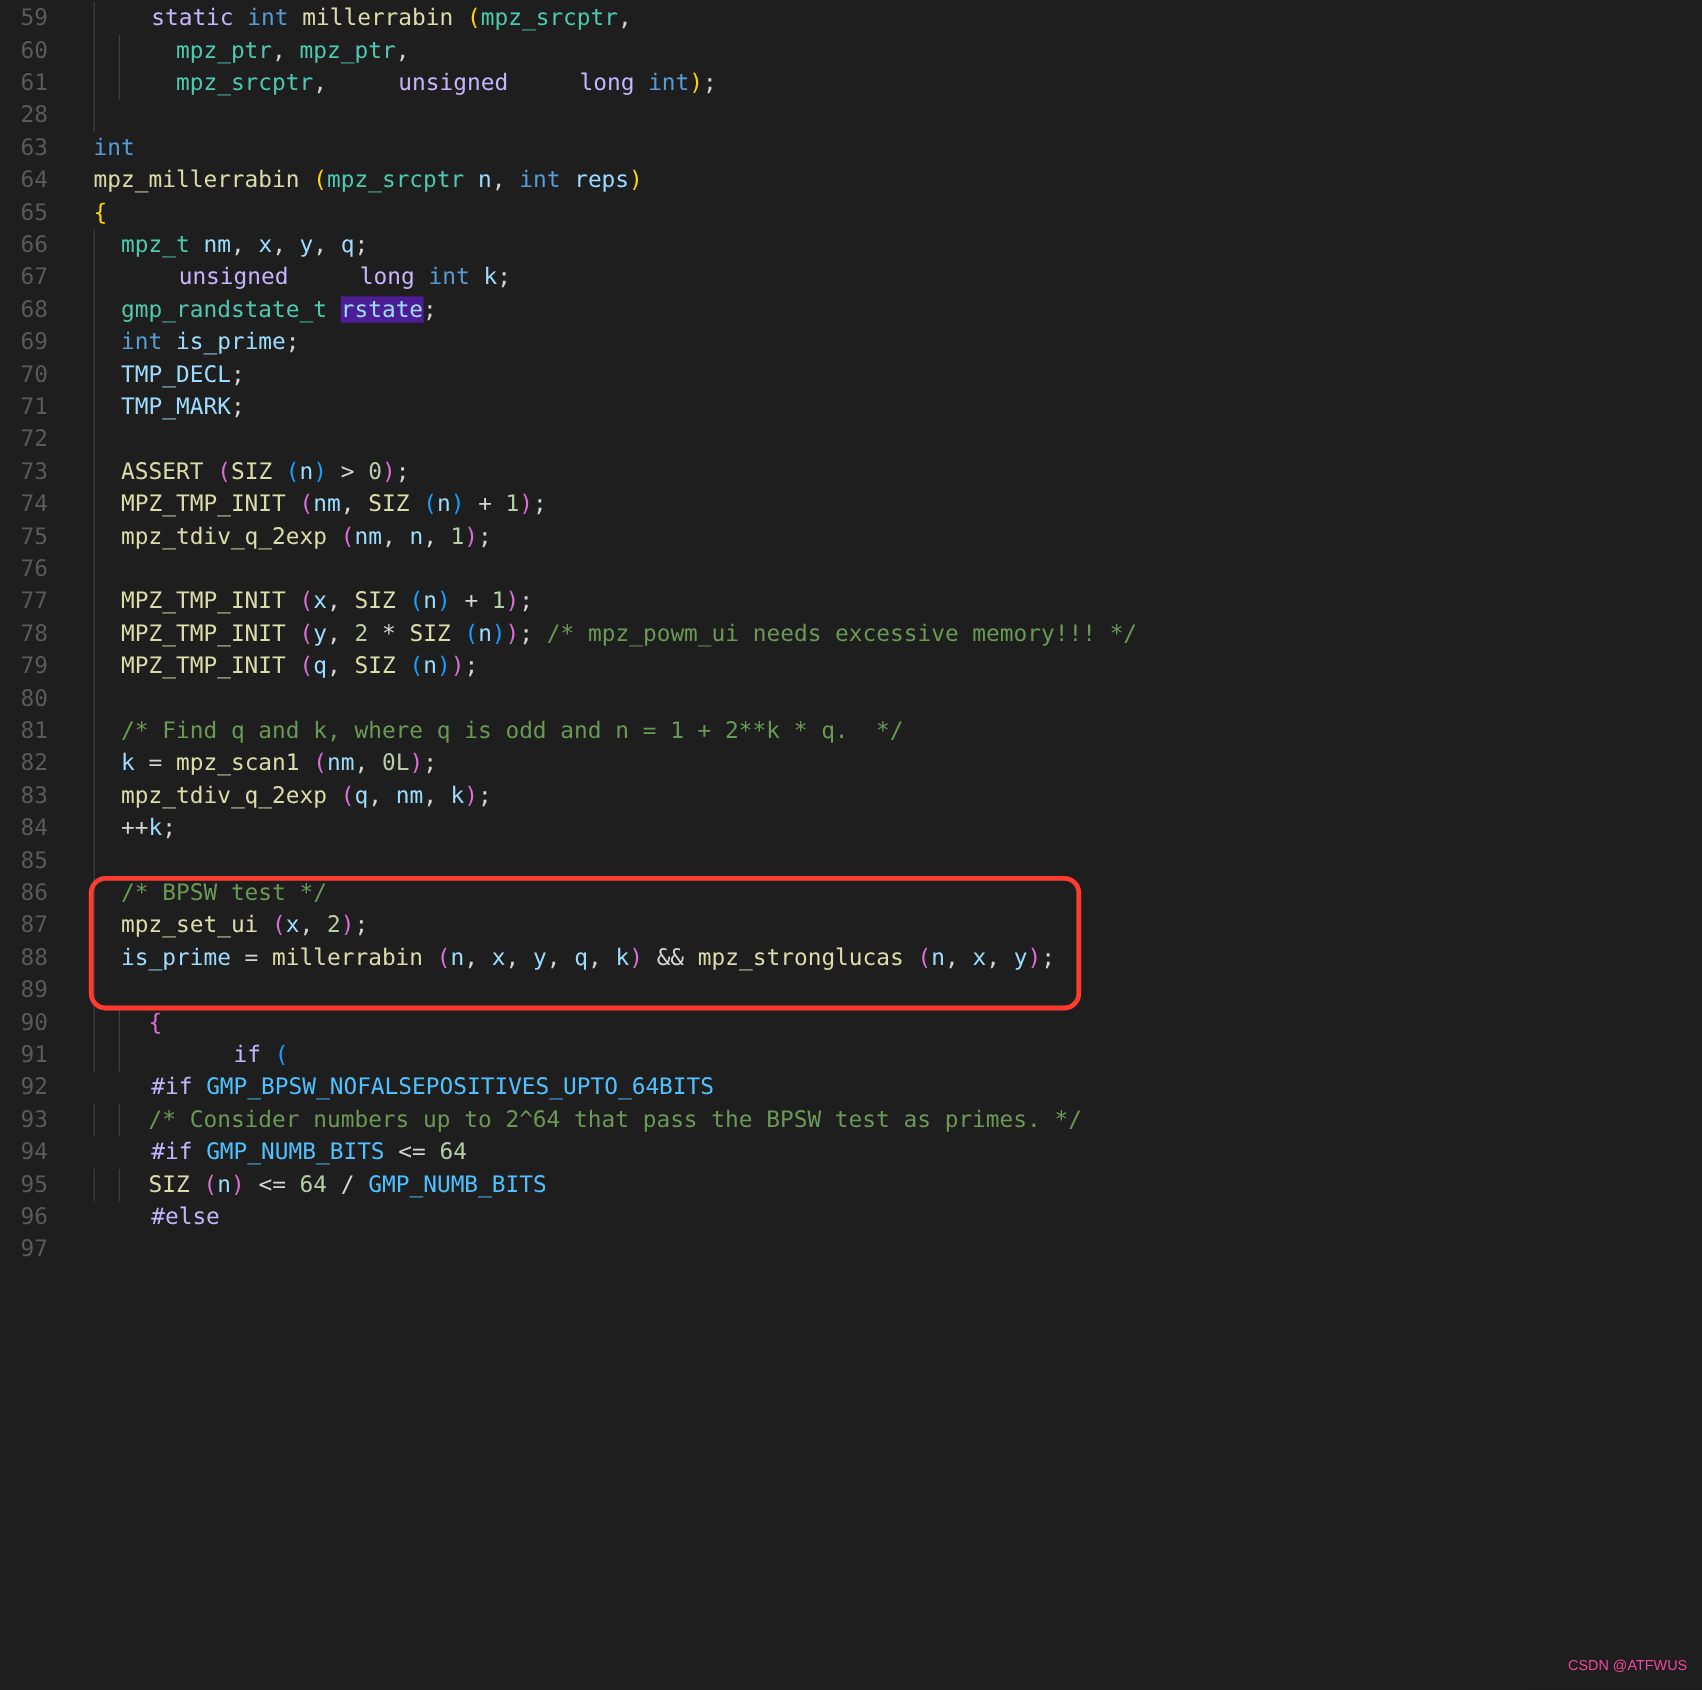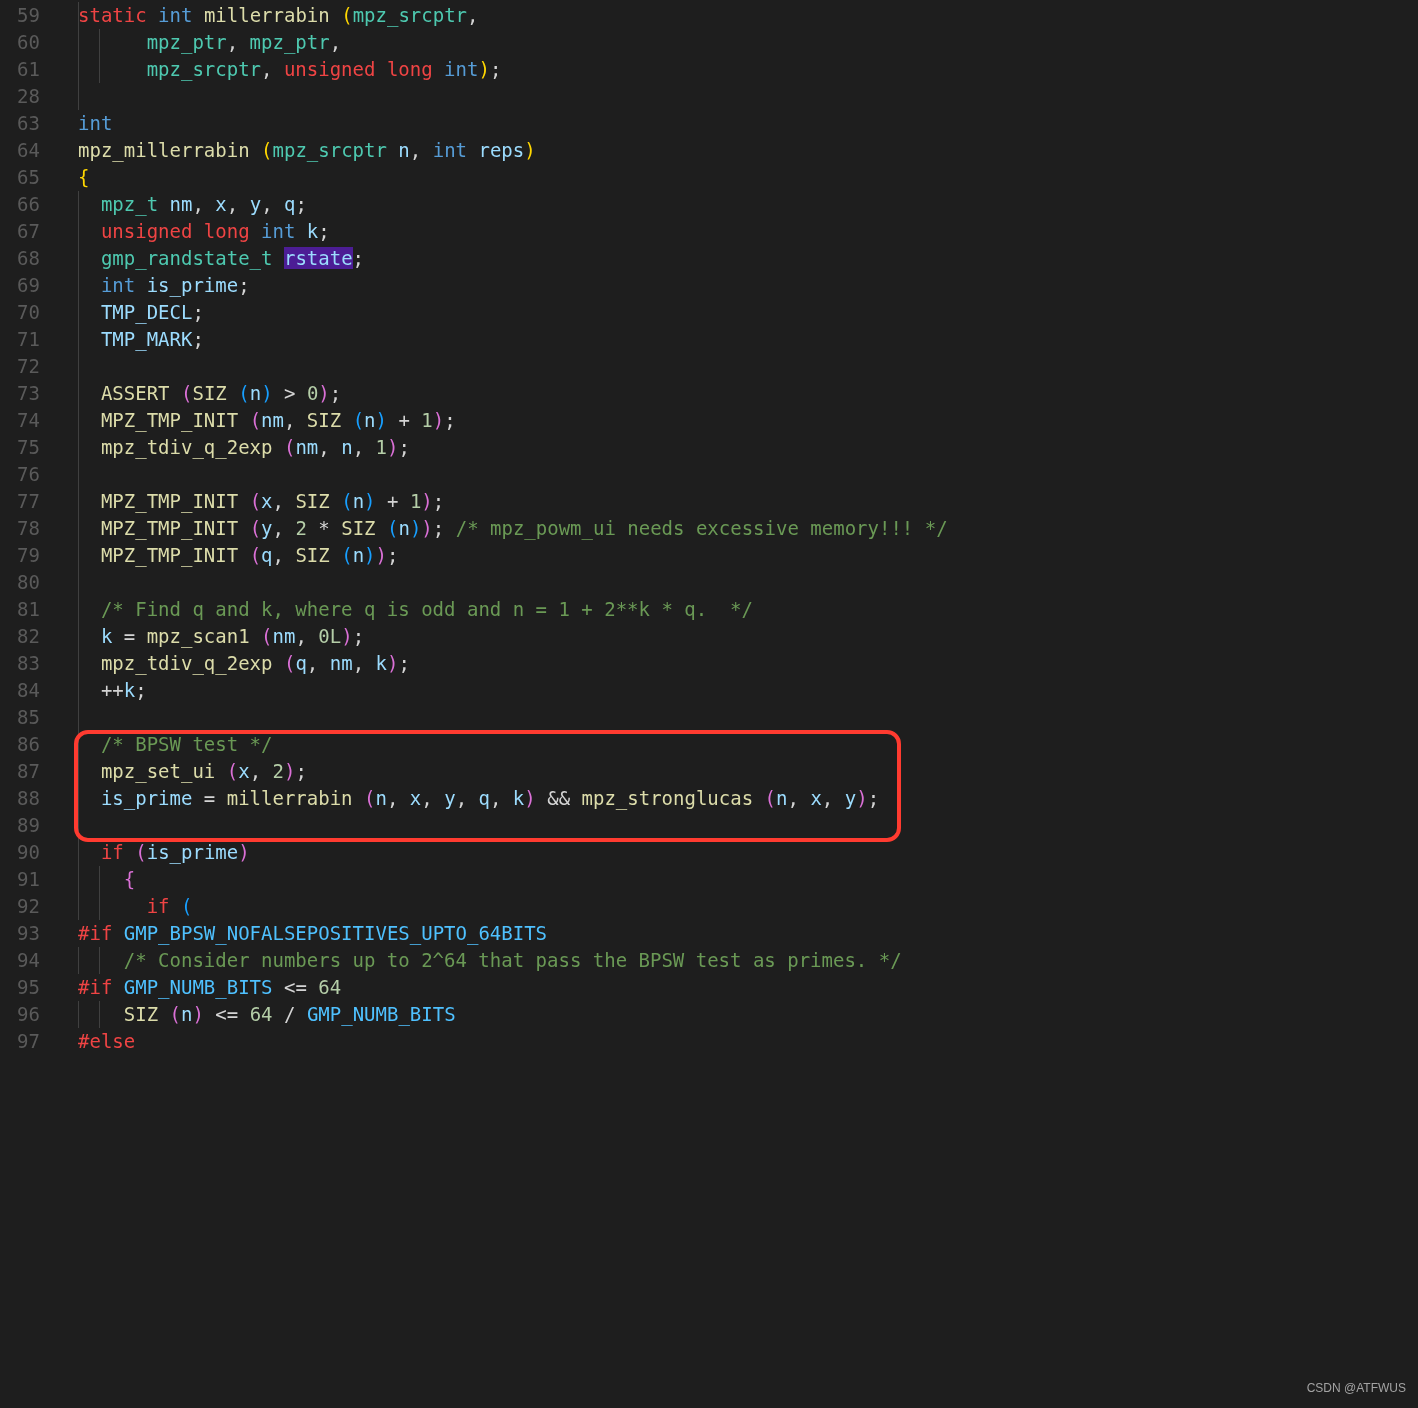--- a/index.html
+++ b/index.html
@@ -44,7 +44,7 @@
   }
   .guide.g1 { left: 20px; }
   .guide.g2 { left: 41px; }
-  .kw { color: #ef4444; }
+  .kw { color: #c4b5fd; margin-left: 48px; }
   .type { color: #569cd6; }
   .fn { color: #dcdcaa; }
   .var { color: #9cdcfe; }

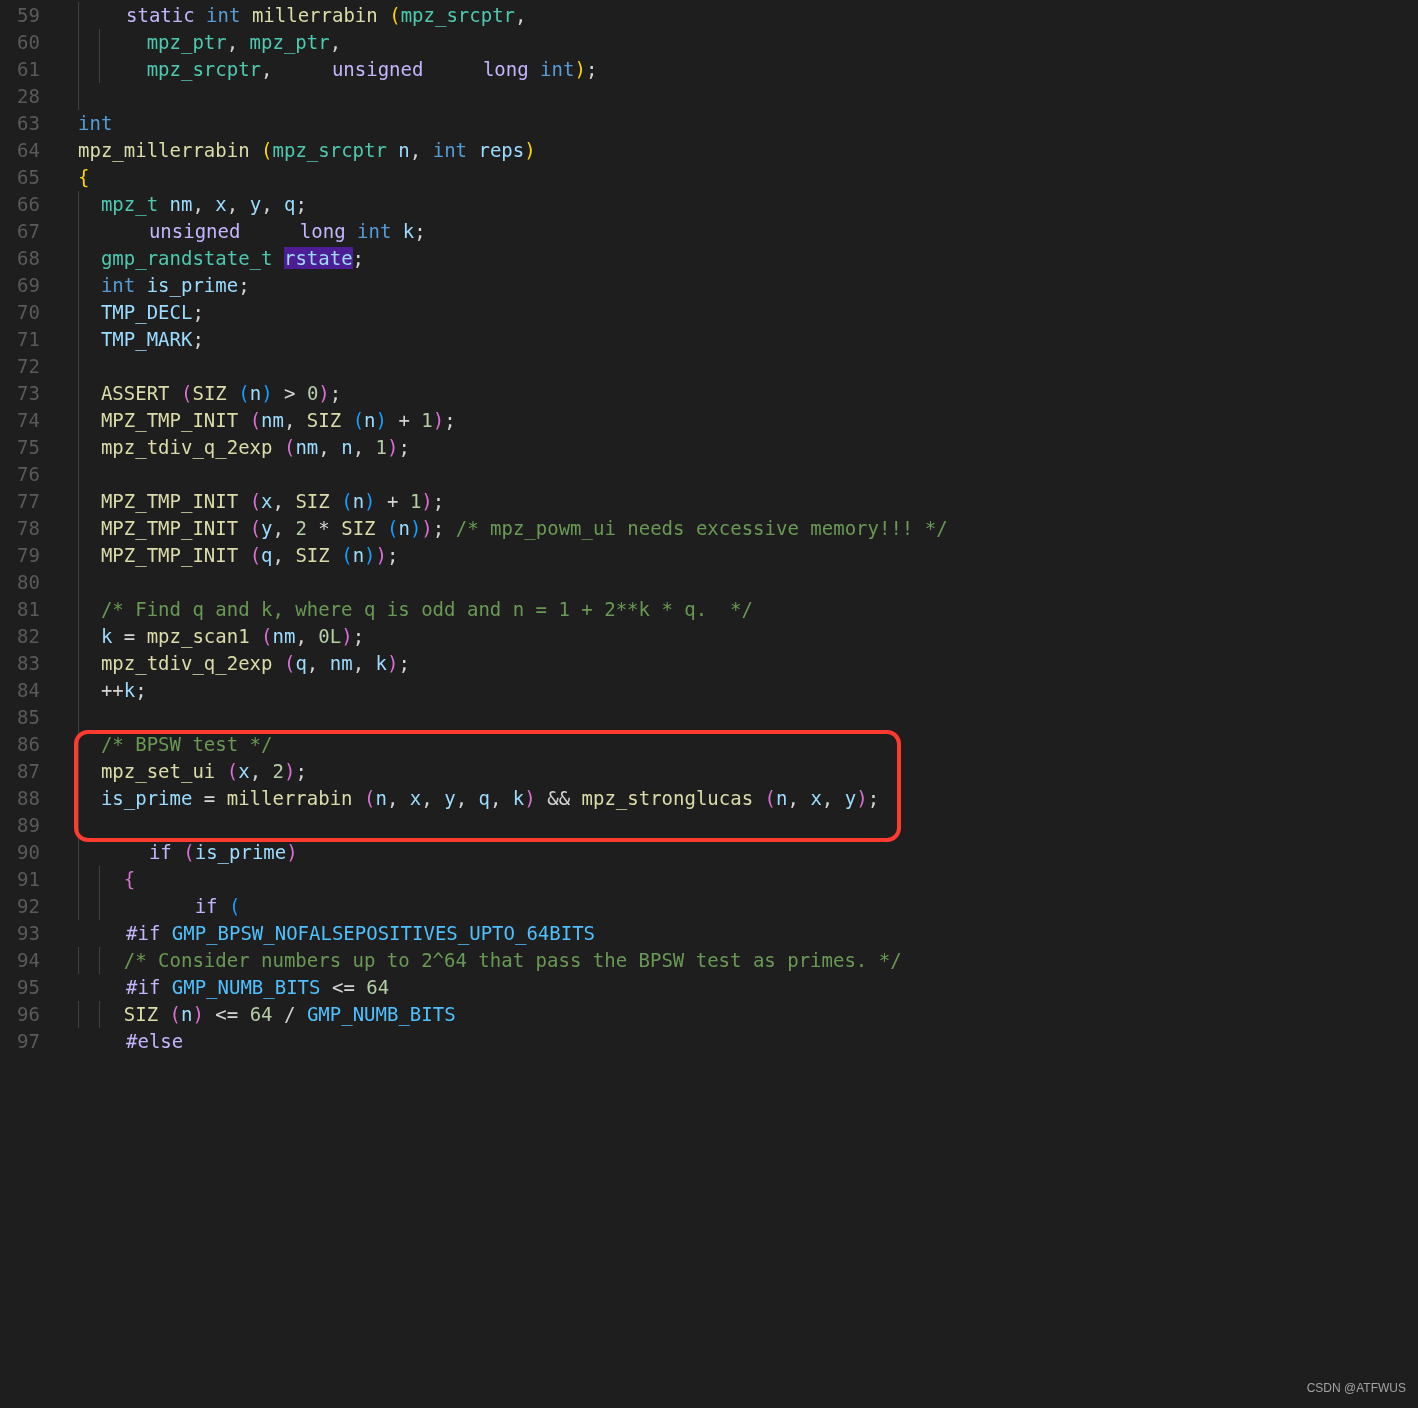--- a/index.html
+++ b/index.html
@@ -152,7 +152,6 @@
       <div class="line"><div class="guide g1"></div><span style="padding-left: 20px;">  <span class="fn">mpz_set_ui</span> <span class="brace-p">(</span><span class="var">x</span><span class="punc">, </span><span class="num">2</span><span class="brace-p">)</span><span class="punc">;</span></span></div>
       <div class="line"><div class="guide g1"></div><span style="padding-left: 20px;">  <span class="var">is_prime</span><span class="op"> = </span><span class="fn">millerrabin</span> <span class="brace-p">(</span><span class="var">n</span><span class="punc">, </span><span class="var">x</span><span class="punc">, </span><span class="var">y</span><span class="punc">, </span><span class="var">q</span><span class="punc">, </span><span class="var">k</span><span class="brace-p">)</span><span class="op"> &amp;&amp; </span><span class="fn">mpz_stronglucas</span> <span class="brace-p">(</span><span class="var">n</span><span class="punc">, </span><span class="var">x</span><span class="punc">, </span><span class="var">y</span><span class="brace-p">)</span><span class="punc">;</span></span></div>
       <div class="line"><div class="guide g1"></div><span style="padding-left: 20px;"></span></div>
-      <div class="line"><div class="guide g1"></div><span style="padding-left: 20px;">  <span class="kw">if</span> <span class="brace-p">(</span><span class="var">is_prime</span><span class="brace-p">)</span></span></div>
       <div class="line"><div class="guide g1"></div><div class="guide g2"></div><span style="padding-left: 20px;">    <span class="brace-p">{</span></span></div>
       <div class="line"><div class="guide g1"></div><div class="guide g2"></div><span style="padding-left: 20px;">      <span class="kw">if</span> <span class="brace-b">(</span></span></div>
       <div class="line"><span style="padding-left: 20px;"><span class="kw">#if</span> <span class="const">GMP_BPSW_NOFALSEPOSITIVES_UPTO_64BITS</span></span></div>

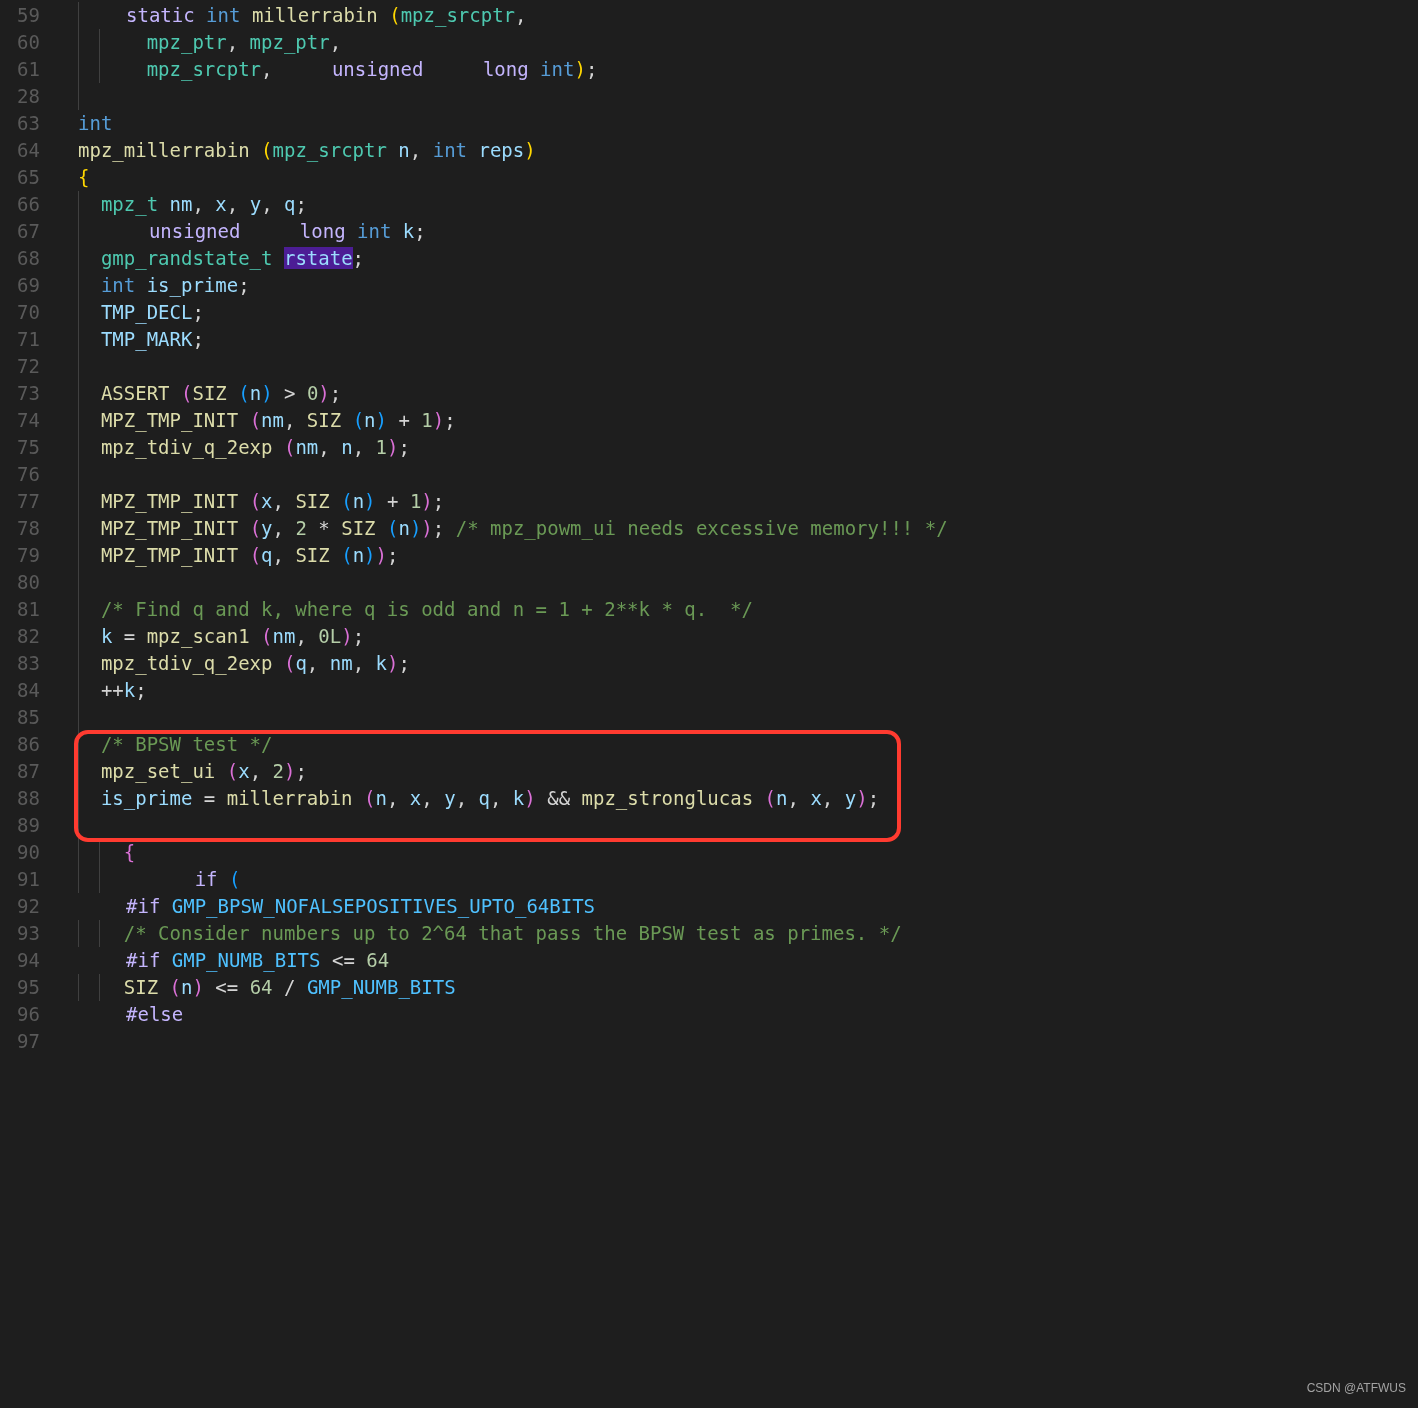--- a/index.html
+++ b/index.html
@@ -71,7 +71,7 @@
     bottom: 6px;
     right: 12px;
     font-size: 12px;
-    color: #a3a3a3;
+    color: #ec4899;
     font-family: sans-serif;
   }
 </style>

